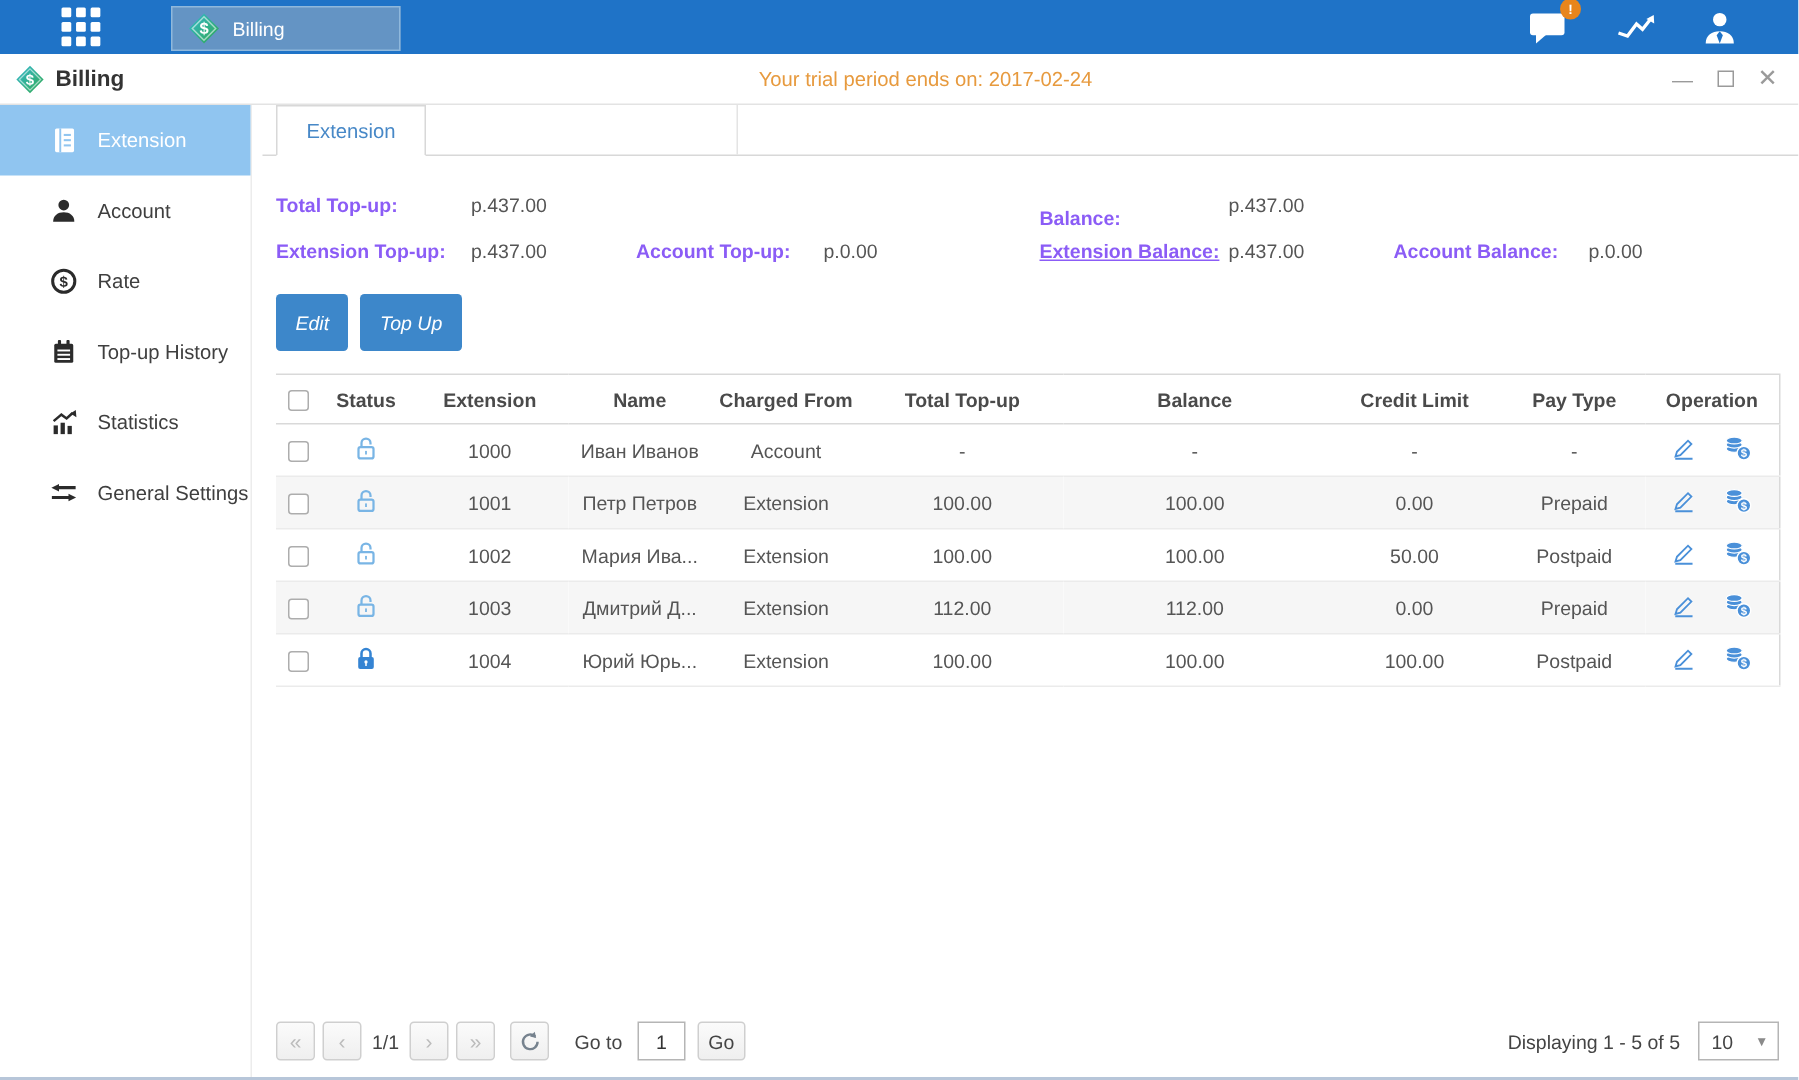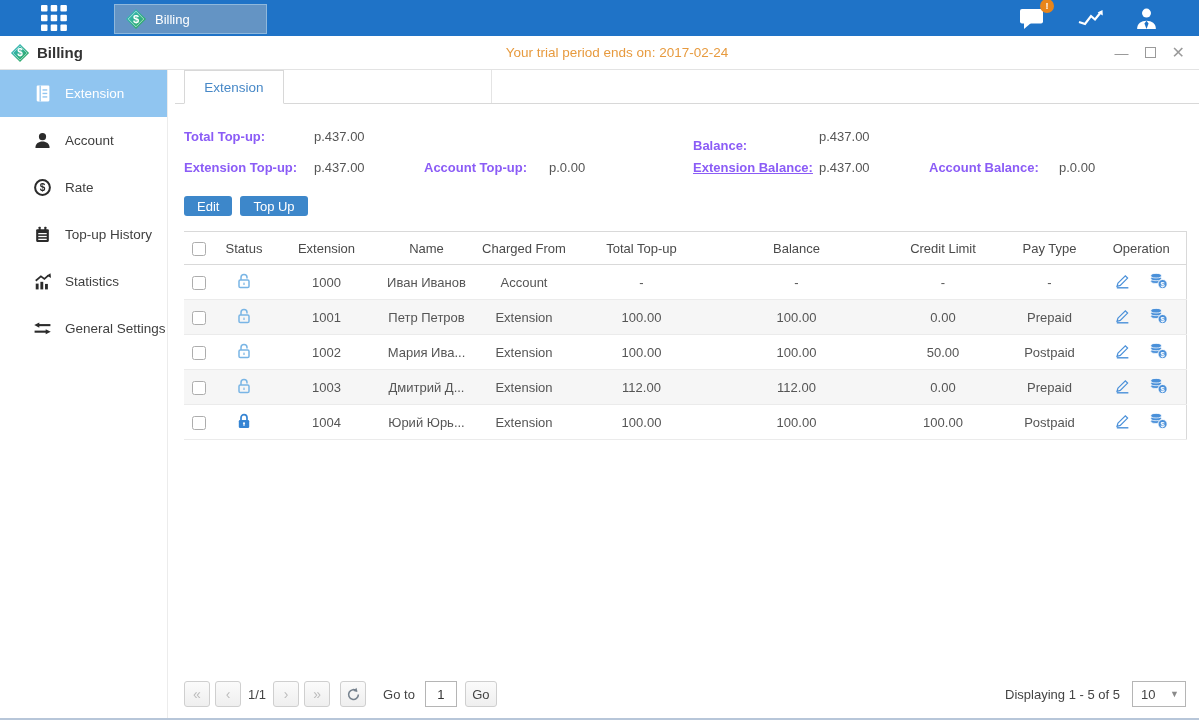--- a/index.html
+++ b/index.html
@@ -56,7 +56,7 @@
   
   .btn-row { display:flex; gap:8px; margin:7px 0 15px; }
   .btn { background:#3d87ca; color:#fff; font-size:13px; border:none; border-radius:3px;
-    height:20px; padding:0 13px; cursor:pointer; }
+    height:38px; padding:0 13px; cursor:pointer;font-style:italic; }
 
   
   table { width:100%; border-collapse:collapse; table-layout:fixed; border-right:1px solid #d9d9d9; }

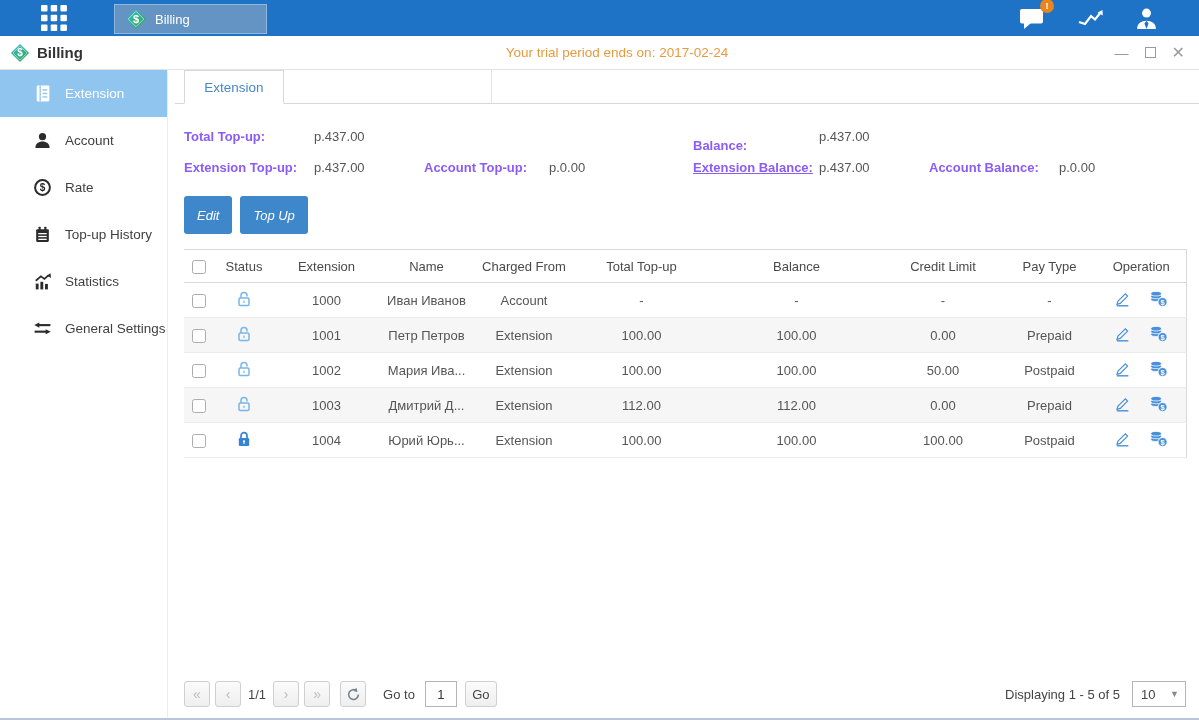--- a/index.html
+++ b/index.html
@@ -60,7 +60,7 @@
 
   
   table { width:100%; border-collapse:collapse; table-layout:fixed; border-right:1px solid #d9d9d9; }
-  thead th { height:33px; font-size:13px; font-weight:normal; color:#4a4a4a;
+  thead th { height:33px; font-size:13px; font-weight:bold; color:#4a4a4a;
     border-top:1px solid #d9d9d9; border-bottom:1px solid #d9d9d9; text-align:center; cursor:pointer; }
   tbody td { height:35px; font-size:13px; color:#555; text-align:center; border-bottom:1px solid #ebebeb;
     white-space:nowrap; overflow:hidden; }

